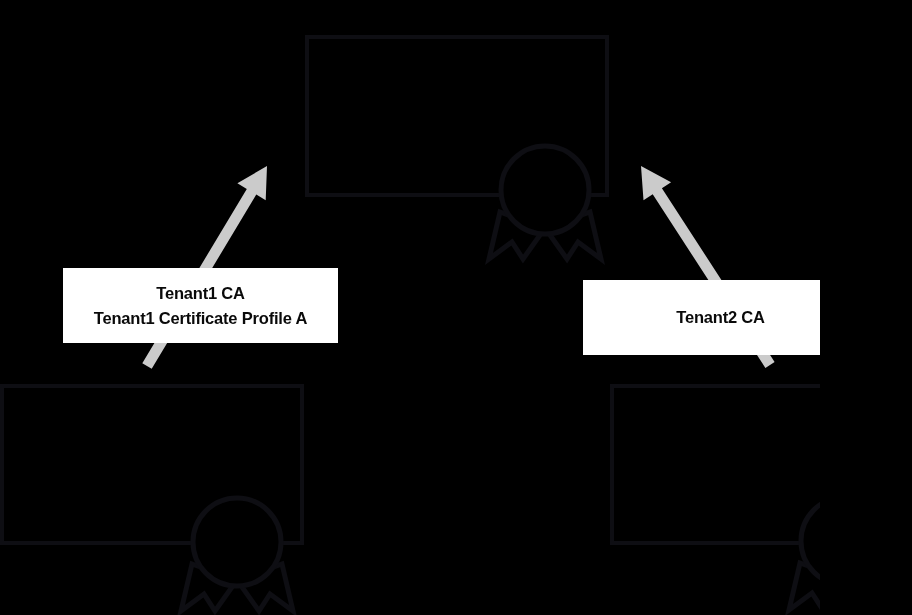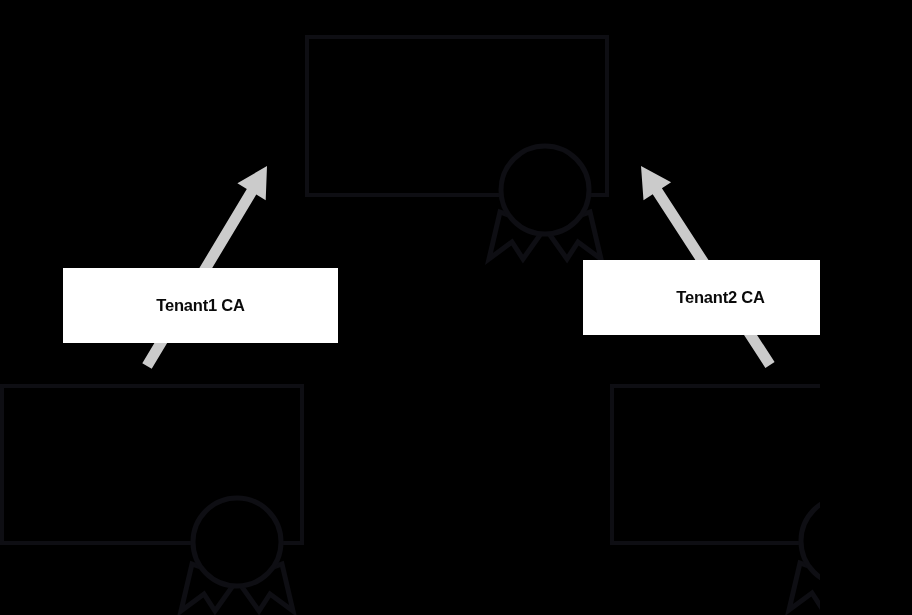--- a/index.html
+++ b/index.html
@@ -74,6 +74,7 @@
 
   <div class="ca-label left">
     <span>Tenant1 CA</span>
+    <span>Tenant1 Certificate Profile A</span>
   </div>
 
   <div class="ca-label right">

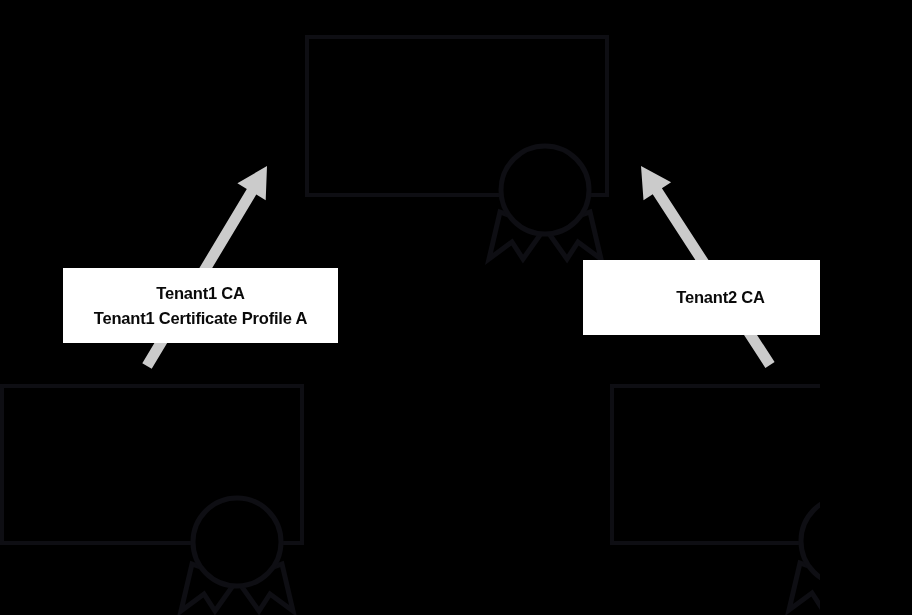--- a/index.html
+++ b/index.html
@@ -42,7 +42,7 @@
     z-index: 3;
   }
   .ca-label.left  { left: 63px;  top: 268px; }
-  .ca-label.right { left: 583px; top: 260px; }
+  .ca-label.right { left: 583px; top: 280px; }
 </style>
 </head>
 <body>

